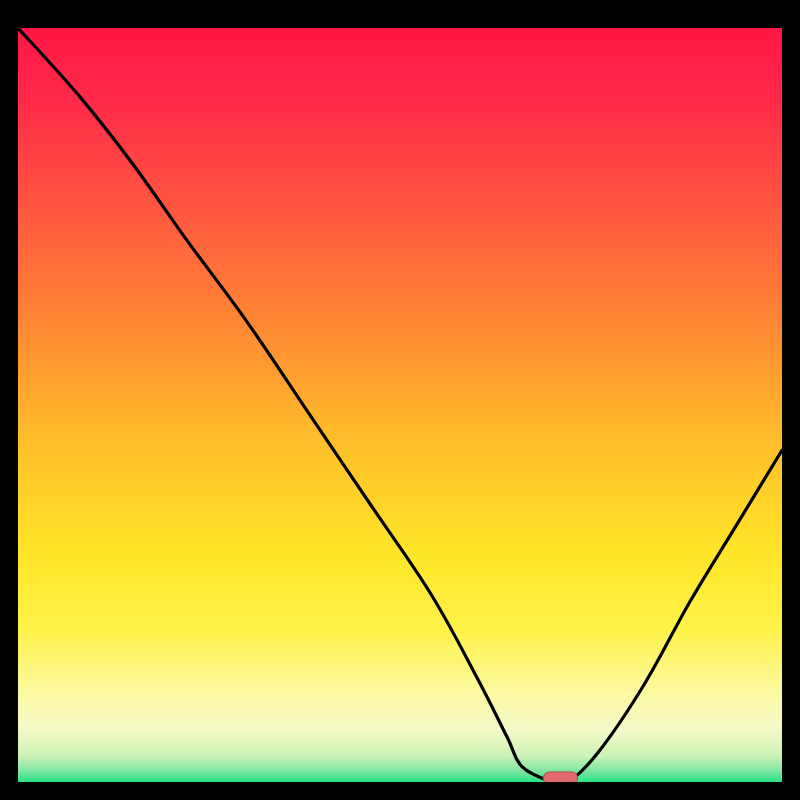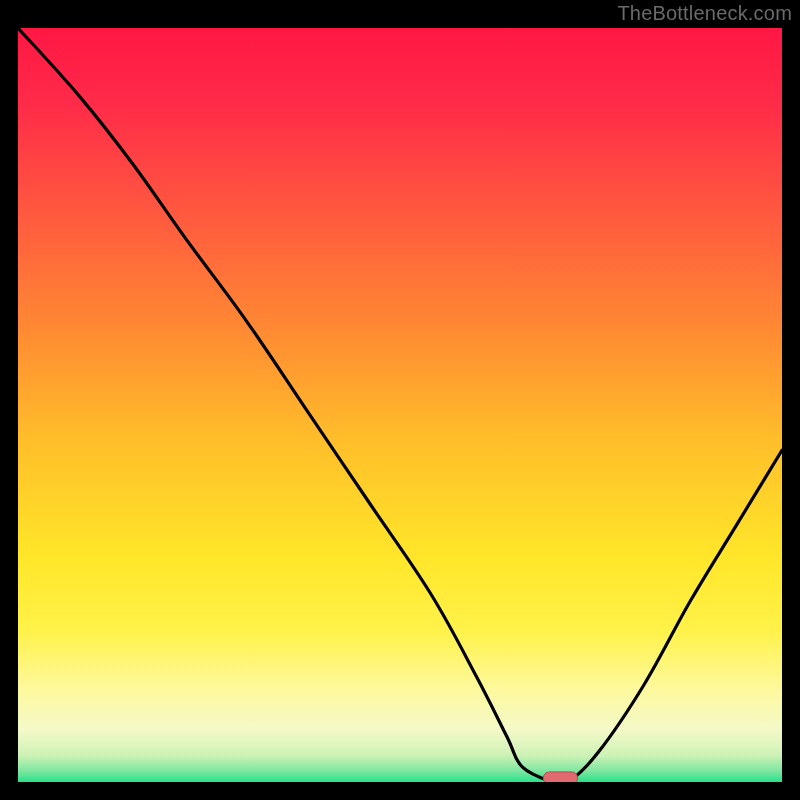--- a/index.html
+++ b/index.html
@@ -48,7 +48,6 @@
 <body>
 
 <div class="frame">
-  <div class="watermark">TheBottleneck.com</div>
 
   <div class="plot-outer">
     <svg class="plot" viewBox="0 0 764 754" preserveAspectRatio="none">

